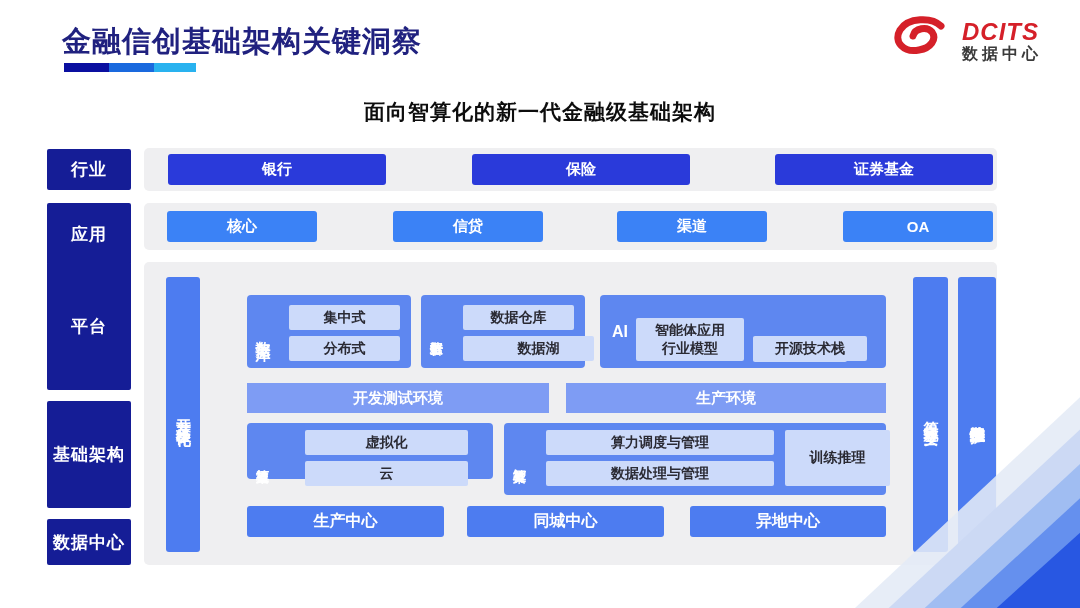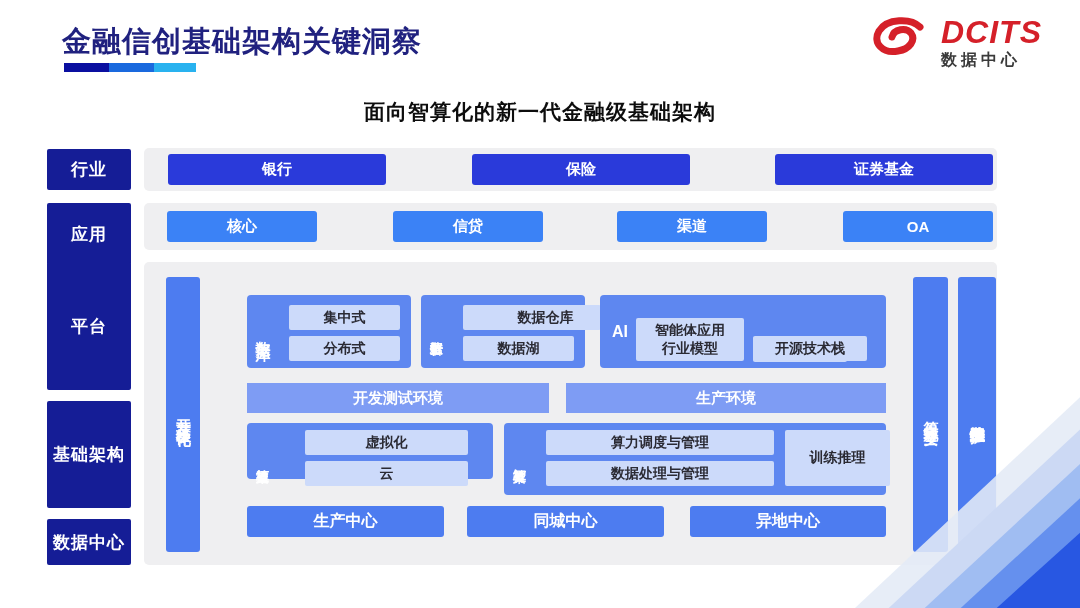--- a/index.html
+++ b/index.html
@@ -17,7 +17,7 @@
 
   .logo { position:absolute; right:38px; top:16px; display:flex; align-items:center; gap:10px; }
   .logo-text { display:flex; flex-direction:column; line-height:1.05; }
-  .logo-brand { font-size:32px; font-weight:bold; font-style:italic; color:#d52029; letter-spacing:1px; }
+  .logo-brand { font-size:24px; font-weight:bold; font-style:italic; color:#d52029; letter-spacing:1px; }
   .logo-company { font-size:16px; font-weight:bold; color:#3a3a3a; letter-spacing:4px; margin-top:2px; }
 
   .subtitle { position:absolute; left:0; top:98px; width:1080px; text-align:center;

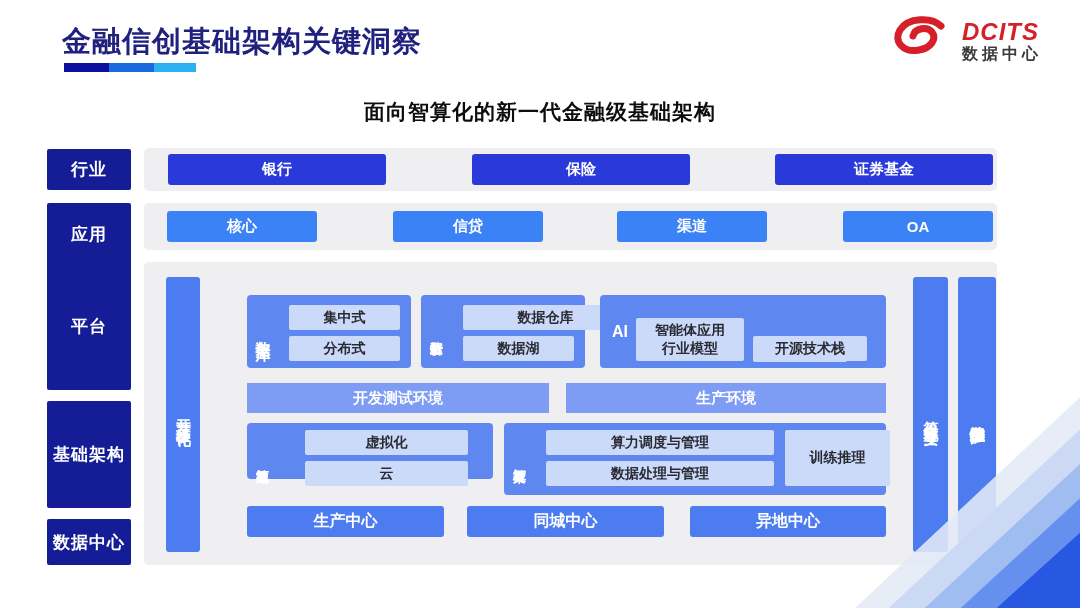--- a/index.html
+++ b/index.html
@@ -118,7 +118,7 @@
 
     <div class="block" style="left:277px;top:33px;width:164px;height:73px;">
       <div class="vlabel" style="position:absolute;left:6px;top:0;height:73px;font-size:13px;letter-spacing:0;">数据分析</div>
-      <div class="inner-box" style="left:42px;top:10px;width:111px;height:25px;padding-left:27px;">数据仓库</div>
+      <div class="inner-box" style="left:42px;top:10px;width:111px;height:25px;">数据仓库</div>
       <div class="inner-box" style="left:42px;top:41px;width:111px;height:25px;">数据湖</div>
     </div>
 

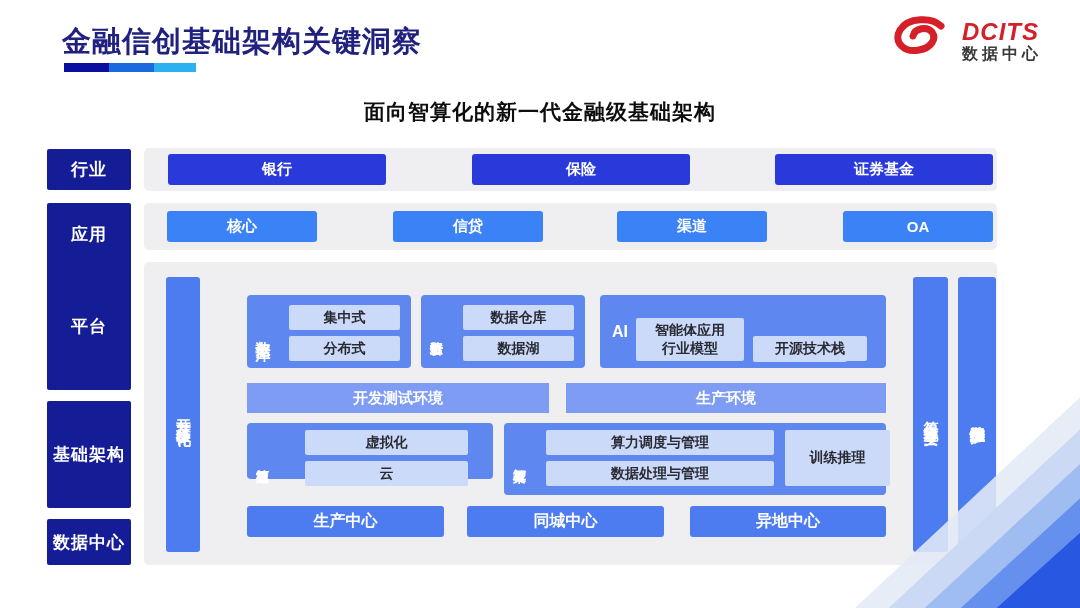--- a/index.html
+++ b/index.html
@@ -119,7 +119,7 @@
     <div class="block" style="left:277px;top:33px;width:164px;height:73px;">
       <div class="vlabel" style="position:absolute;left:6px;top:0;height:73px;font-size:13px;letter-spacing:0;">数据分析</div>
       <div class="inner-box" style="left:42px;top:10px;width:111px;height:25px;">数据仓库</div>
-      <div class="inner-box" style="left:42px;top:41px;width:111px;height:25px;">数据湖</div>
+      <div class="inner-box" style="left:42px;top:41px;width:111px;height:25px;padding-left:20px;">数据湖</div>
     </div>
 
     <div class="block" style="left:456px;top:33px;width:286px;height:73px;">

